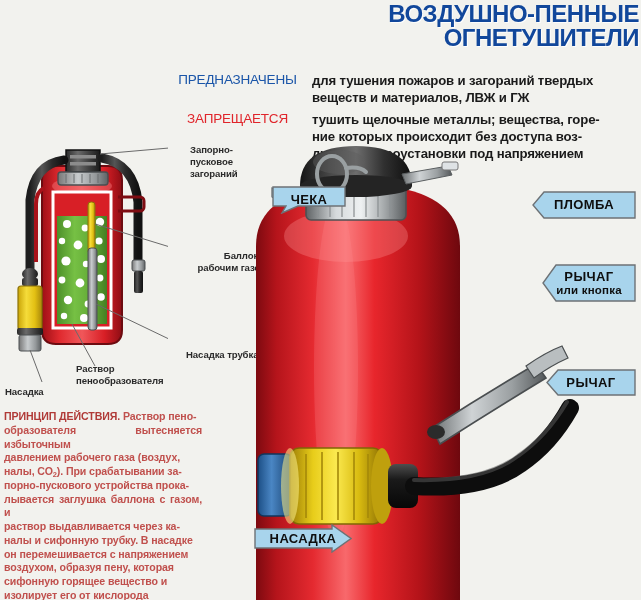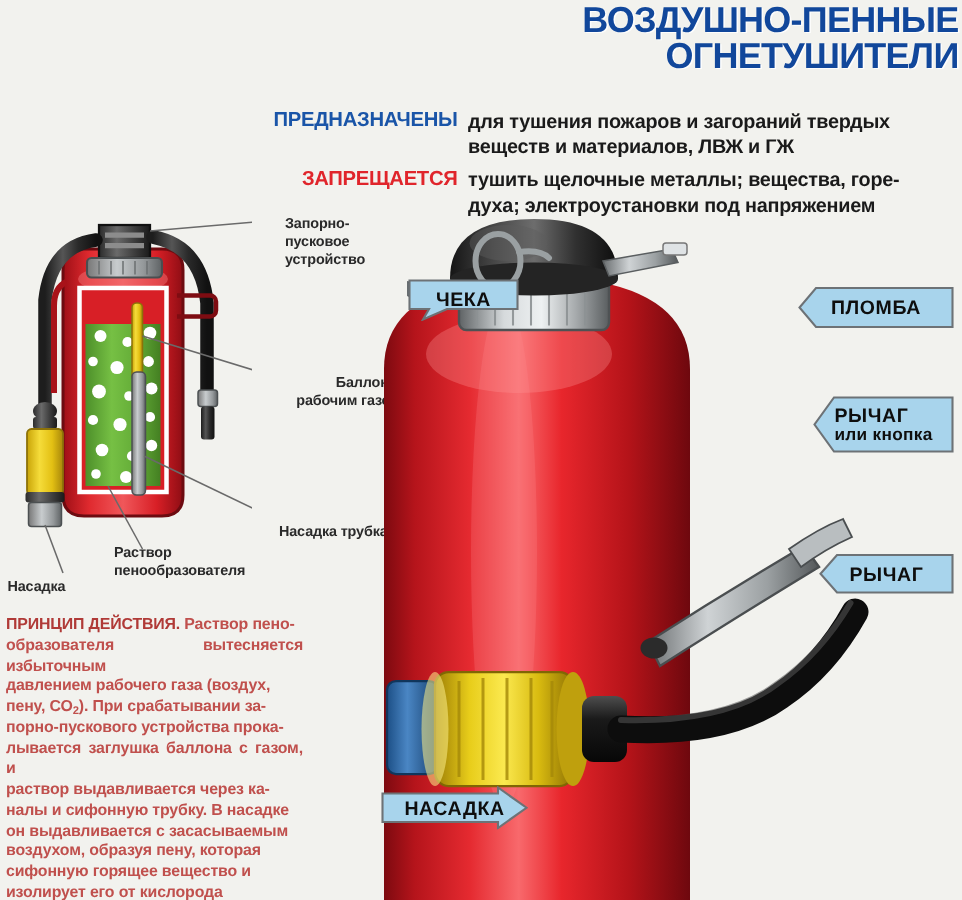--- a/index.html
+++ b/index.html
@@ -27,8 +27,8 @@
   #intro { position:absolute; left:170px; top:72px; width:468px; }
   .intro-row { display:flex; align-items:flex-start; }
   .intro-kw {
-    flex:0 0 142px; text-align:right; padding-right:7px;
-    font-size:13.5px; font-weight:bold; letter-spacing:-0.2px;
+    flex:0 0 142px; text-align:center; padding-right:7px;
+    font-size:13.5px; font-weight:normal; letter-spacing:-0.2px;
     white-space:nowrap;
   }
   .kw-blue { color:#1a55a8; }

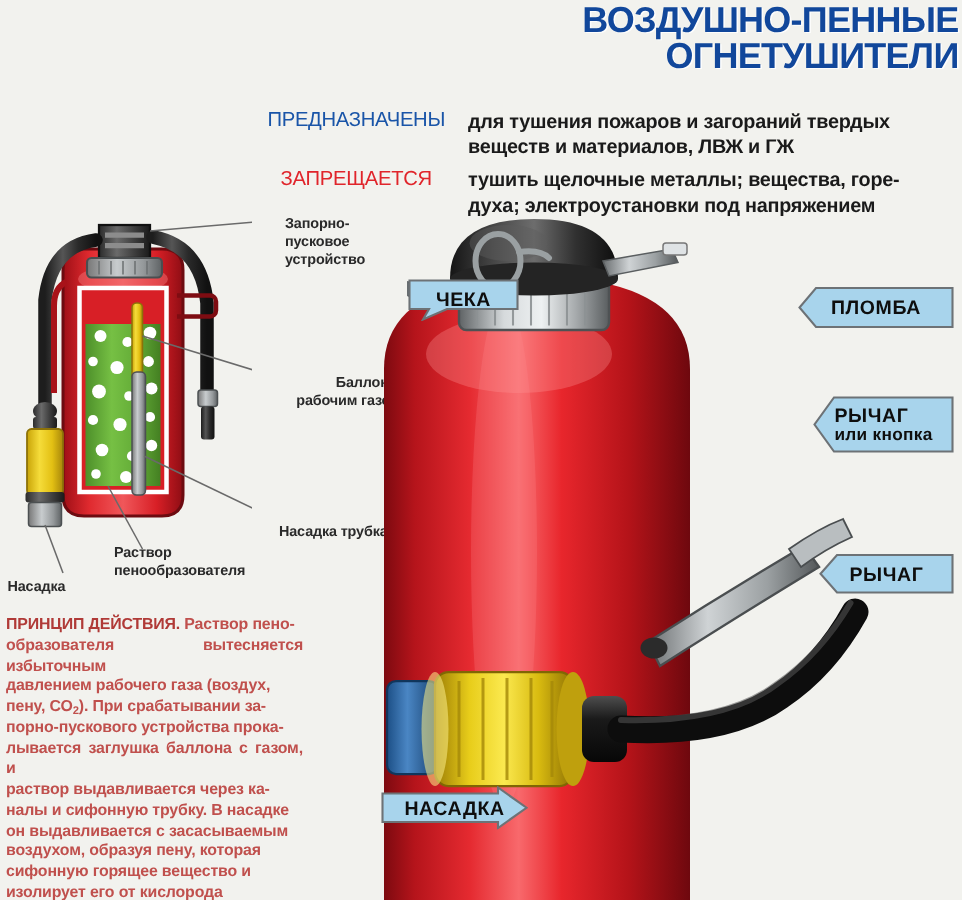--- a/index.html
+++ b/index.html
@@ -105,6 +105,7 @@
     <div class="intro-kw kw-red">ЗАПРЕЩАЕТСЯ</div>
     <div class="intro-body">
       <span>тушить щелочные металлы; вещества, горе-</span>
+      <div>ние которых происходит без доступа воз-</div>
       <div class="last">духа; электроустановки под напряжением</div>
     </div>
   </div>

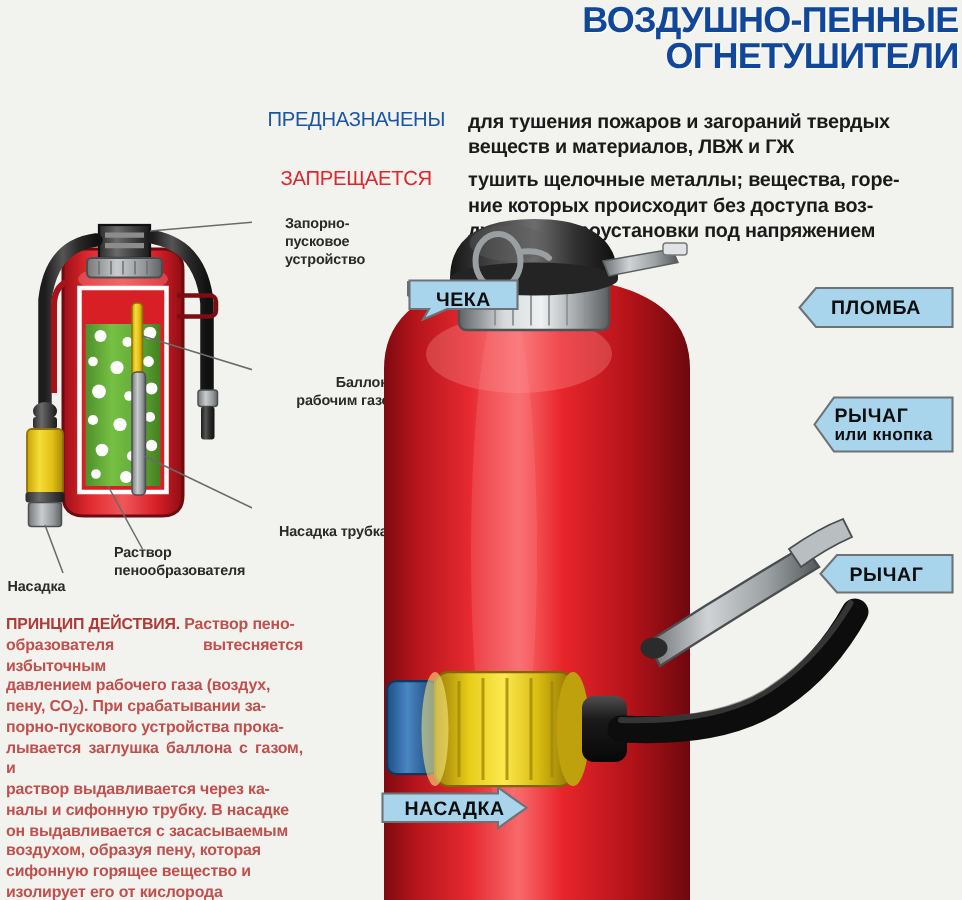--- a/index.html
+++ b/index.html
@@ -223,7 +223,7 @@
 </svg>
 </div>
 
-<div class="leader-label" id="lbl-zpu">Запорно-пусковое устройство</div>
+<div class="leader-label" id="lbl-zpu">Запорно-пусковое загораний</div>
 <div class="leader-label" id="lbl-ball">Баллон с рабочим газом</div>
 <div class="leader-label" id="lbl-sif">Насадка трубка</div>
 <div class="leader-label" id="lbl-rast">Раствор пенообразователя</div>

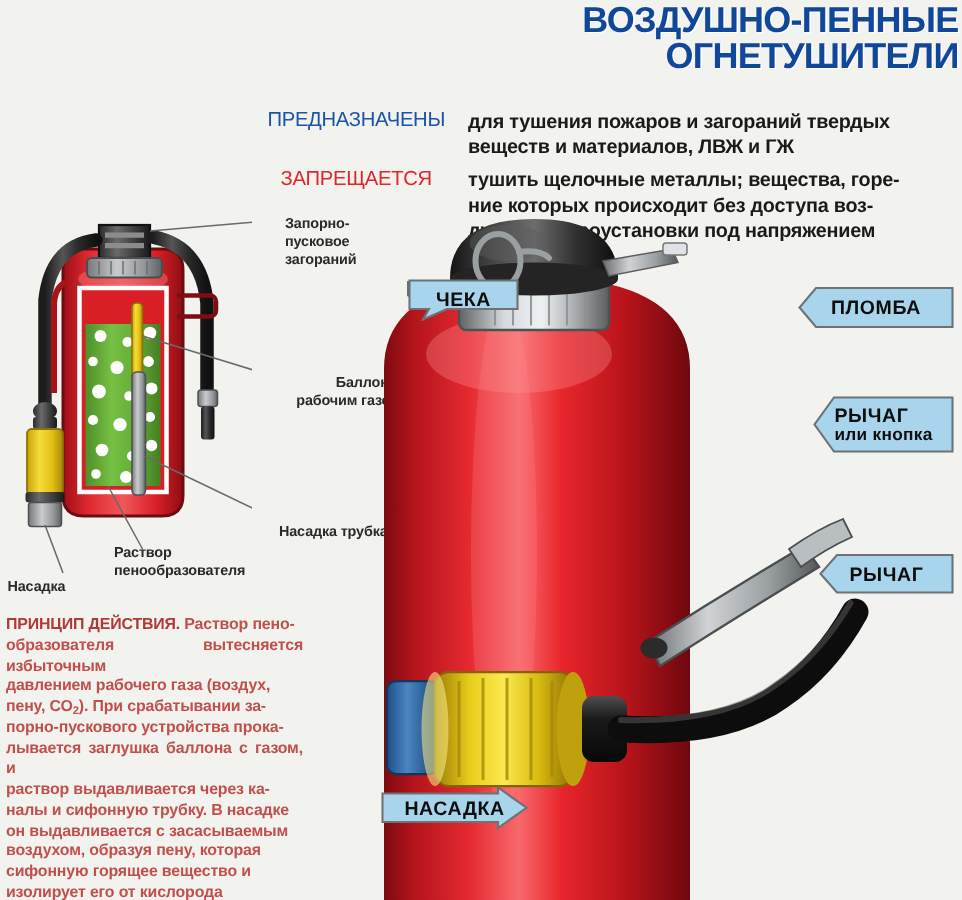--- a/index.html
+++ b/index.html
@@ -71,7 +71,7 @@
   .callout {
     position:absolute;
     font-size:13px; font-weight:bold; color:#0e0e0e;
-    letter-spacing:0.4px; 
+    letter-spacing:0.4px; text-align:center;
     display:flex; align-items:center; justify-content:center;
   }
   .callout .ctxt { position:relative; z-index:3; line-height:1.05; }

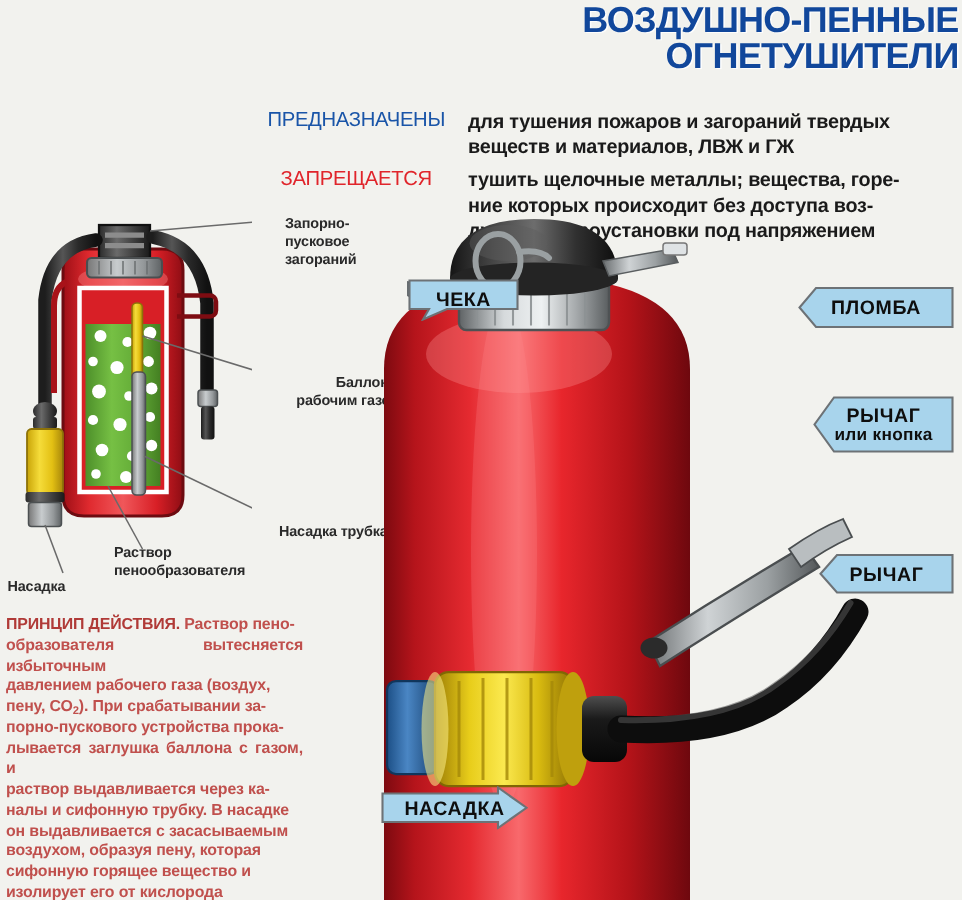--- a/index.html
+++ b/index.html
@@ -234,7 +234,7 @@
   <span>Раствор пено-</span>
   <span class="pline">образователя вытесняется избыточным</span>
   <span class="pline">давлением рабочего газа (воздух,</span>
-  <span class="pline"><span>пену, СО</span><sub>2</sub><span>). При срабатывании за-</span></span>
+  <span class="pline"><span>налы, СО</span><sub>2</sub><span>). При срабатывании за-</span></span>
   <span class="pline">порно-пускового устройства прока-</span>
   <span class="pline">лывается заглушка баллона с газом, и</span>
   <span class="pline">раствор выдавливается через ка-</span>

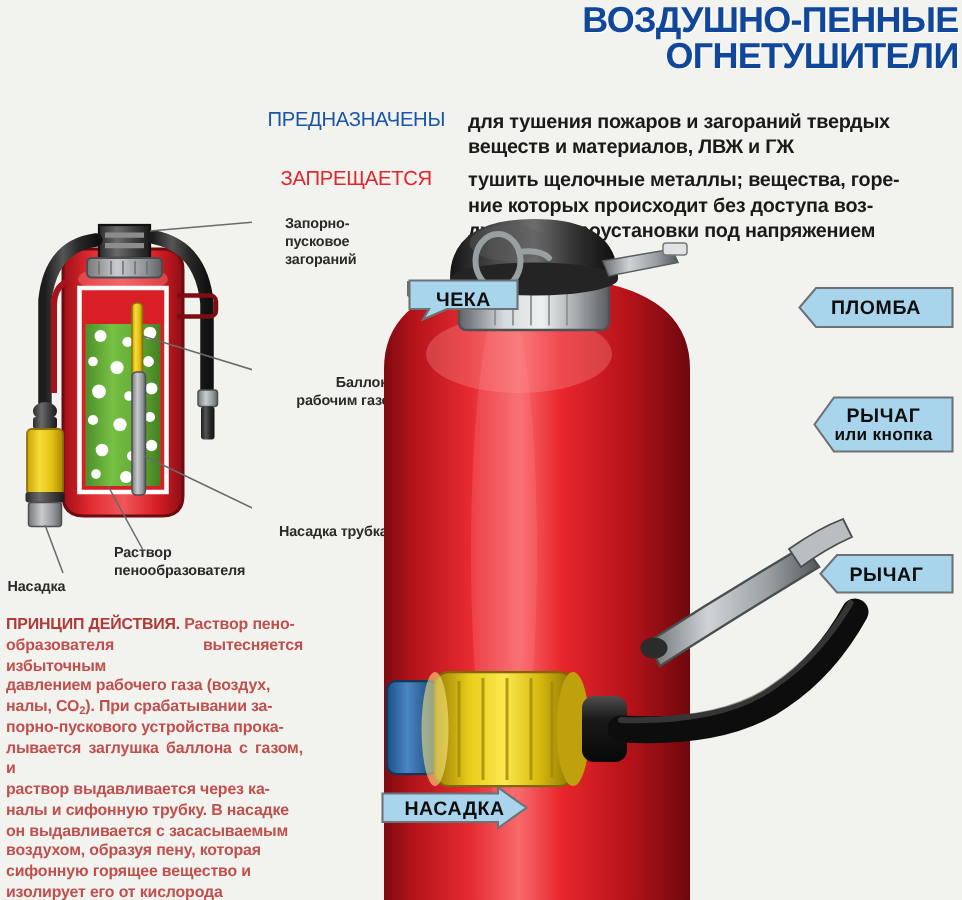--- a/index.html
+++ b/index.html
@@ -239,7 +239,7 @@
   <span class="pline">лывается заглушка баллона с газом, и</span>
   <span class="pline">раствор выдавливается через ка-</span>
   <span class="pline">налы и сифонную трубку. В насадке</span>
-  <span class="pline">он выдавливается с засасываемым</span>
+  <span class="pline">он перемешивается с напряжением</span>
   <span class="pline">воздухом,  образуя пену, которая</span>
   <span class="pline">сифонную горящее вещество и</span>
   <span class="pline">изолирует его от кислорода</span>

